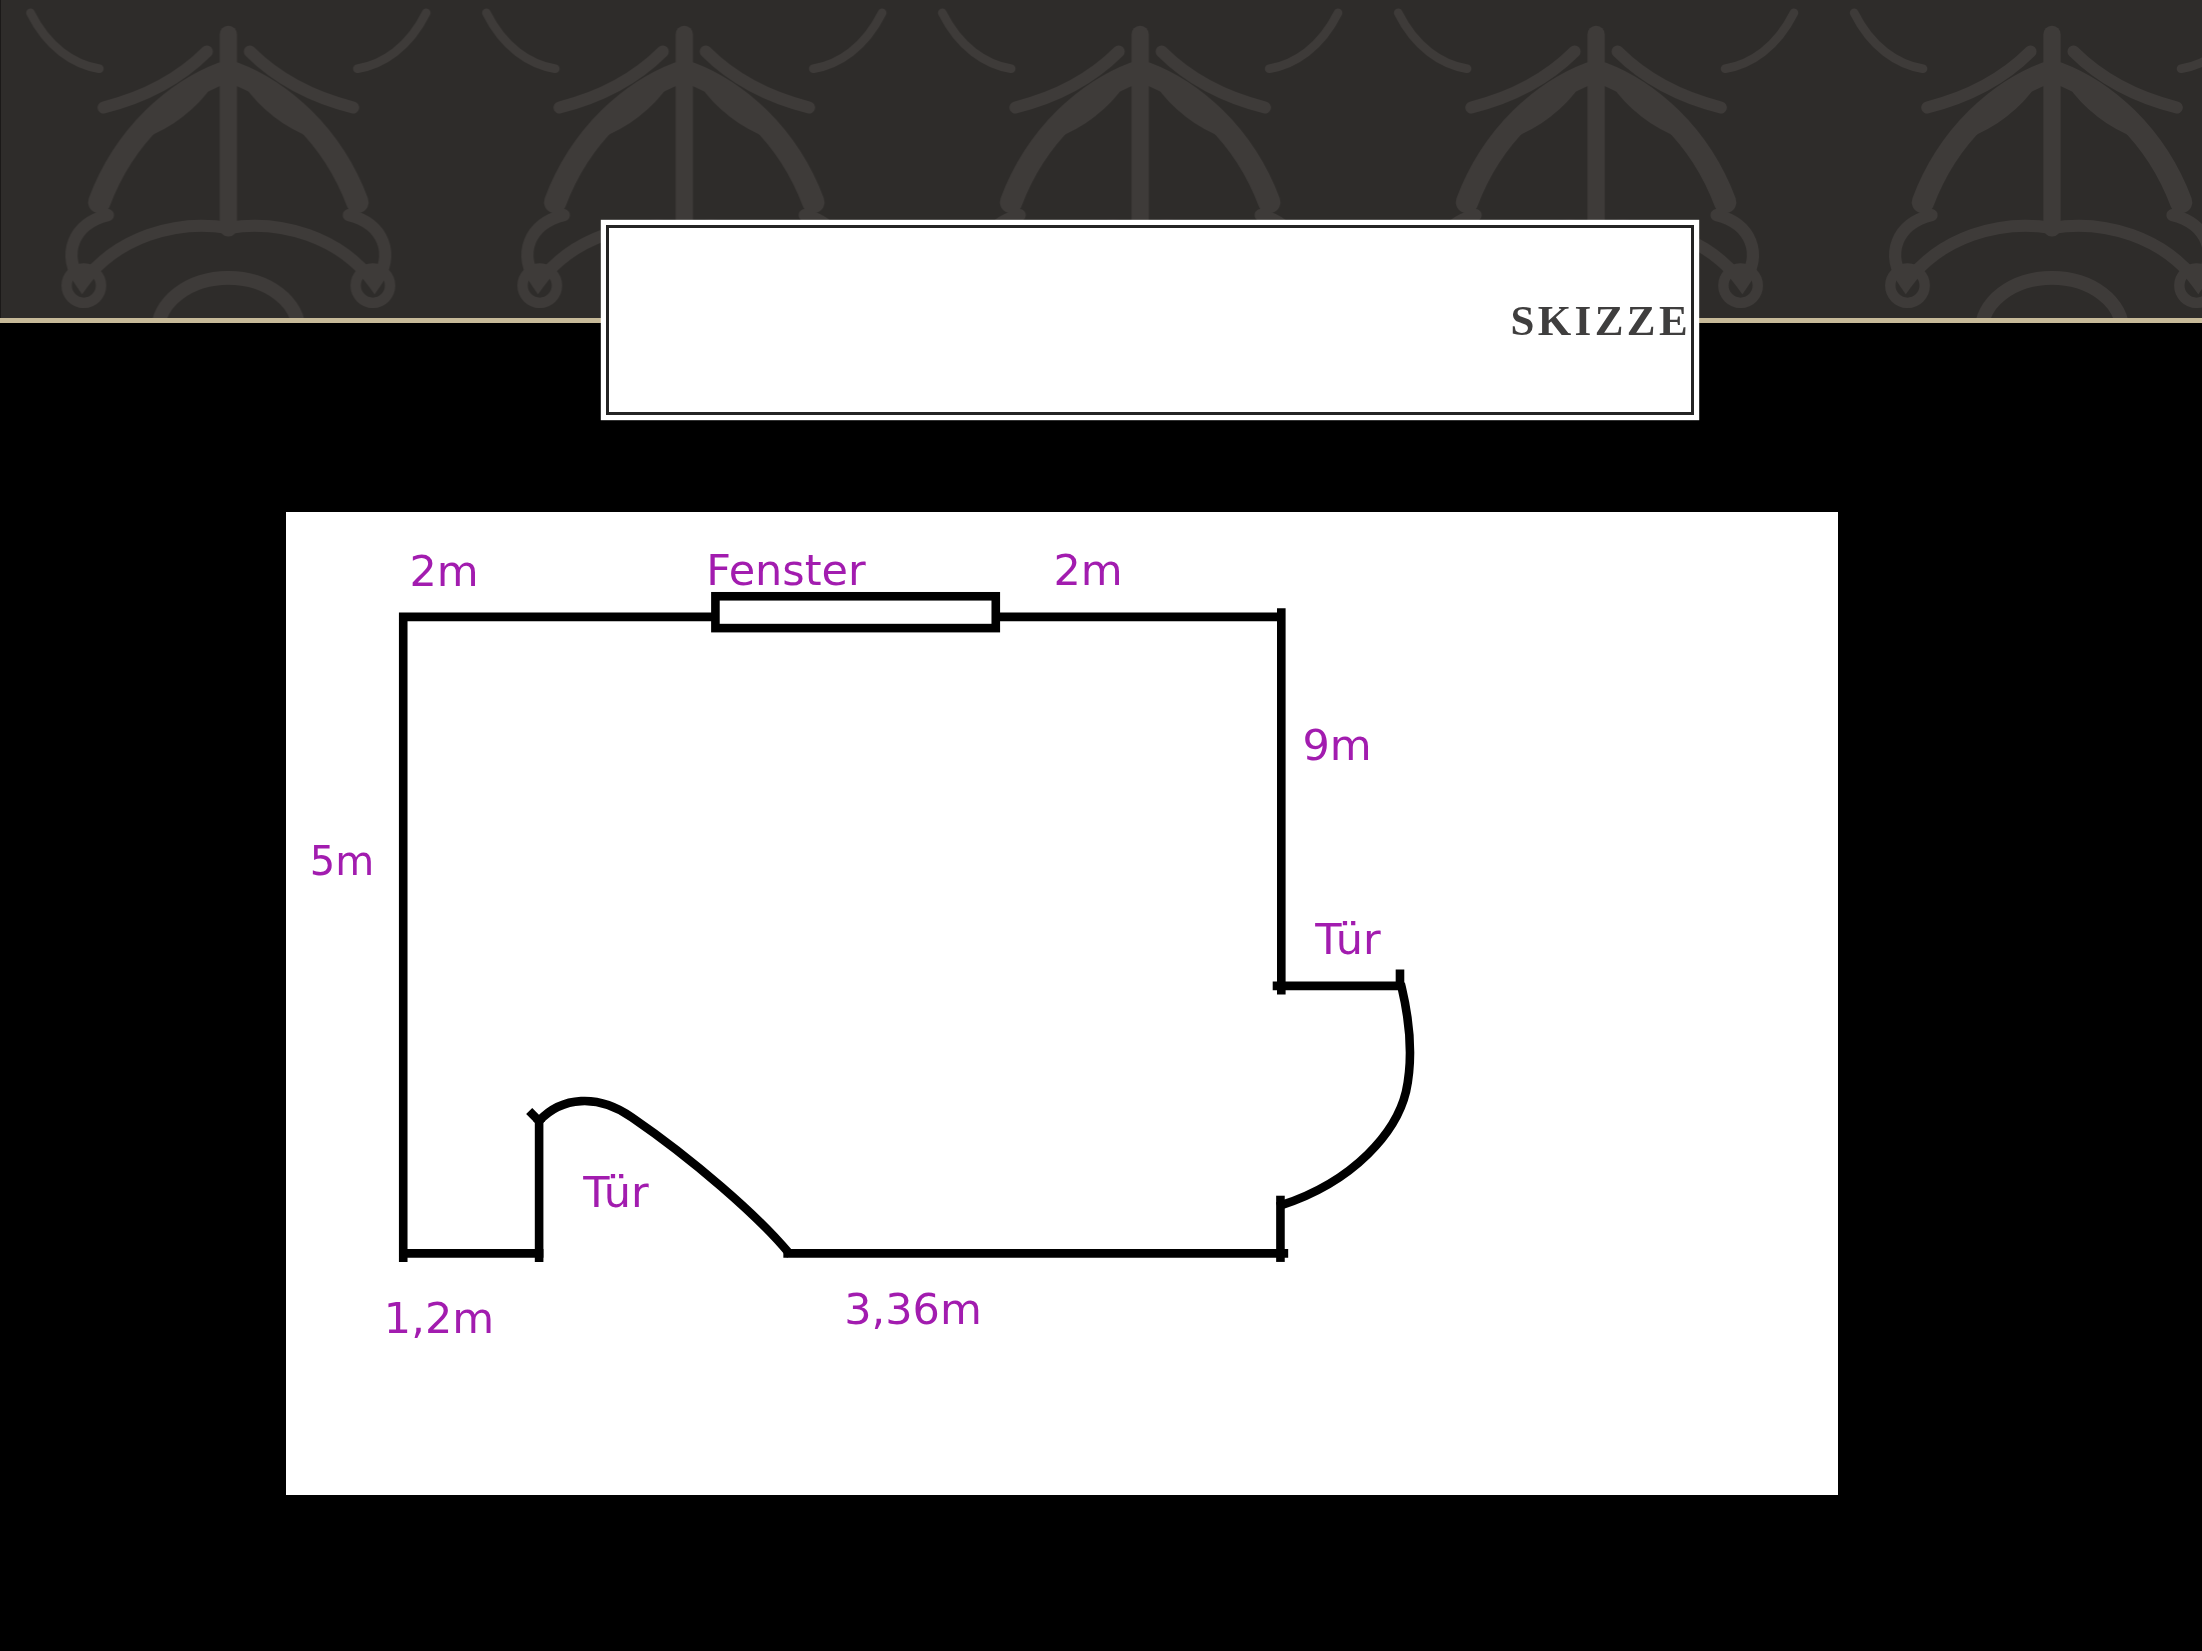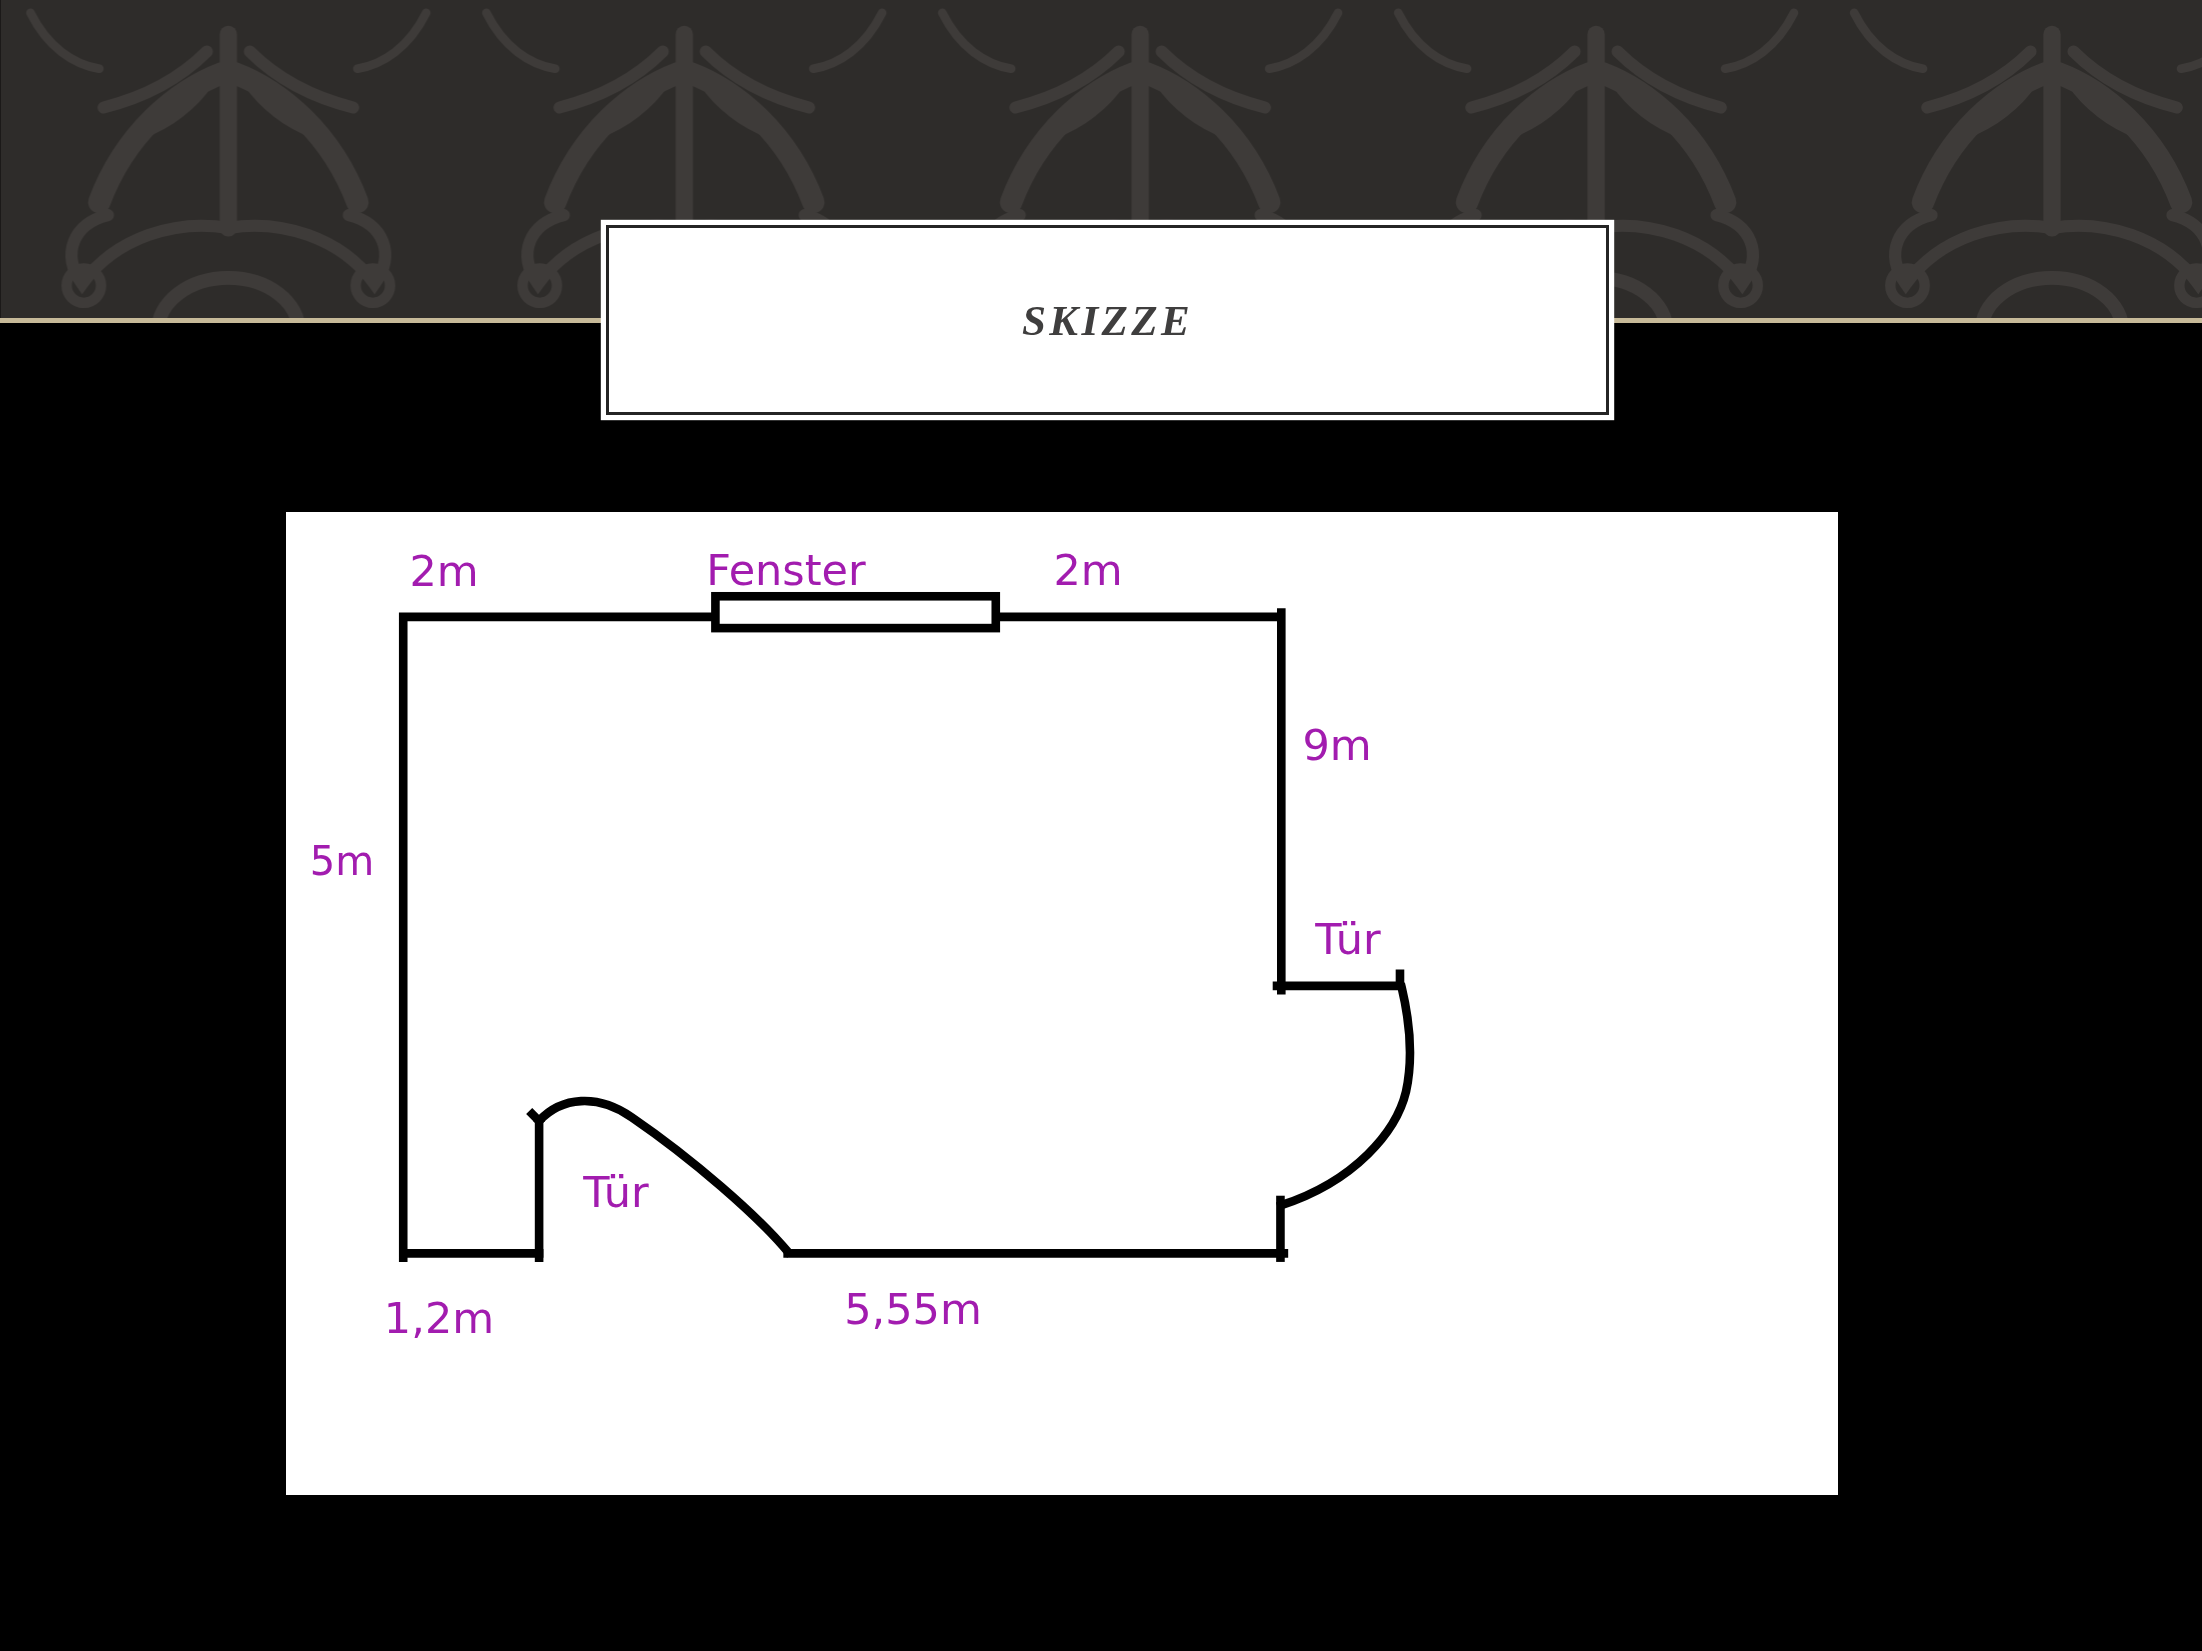--- a/index.html
+++ b/index.html
@@ -11,9 +11,9 @@
   .divider{position:absolute;left:0;top:318px;width:2203px;height:5.2px;background:#c7ba99;}
 
   
-  .title-box{position:absolute;left:606px;top:225px;width:1003px;height:190px;
+  .title-box{position:absolute;left:606px;top:225px;width:1088px;height:190px;
              background:#ffffff;border:3.4px solid #242424;box-shadow:0 0 0 5.2px #ffffff;
-             display:flex;align-items:center;justify-content:center;box-sizing:border-box;font-style:italic;}
+             display:flex;align-items:center;justify-content:flex-end;box-sizing:border-box;}
   .title-text{font-family:"Liberation Serif","DejaVu Serif",serif;font-weight:700;
               font-size:43px;letter-spacing:3.4px;color:#3f3e3e;}
 

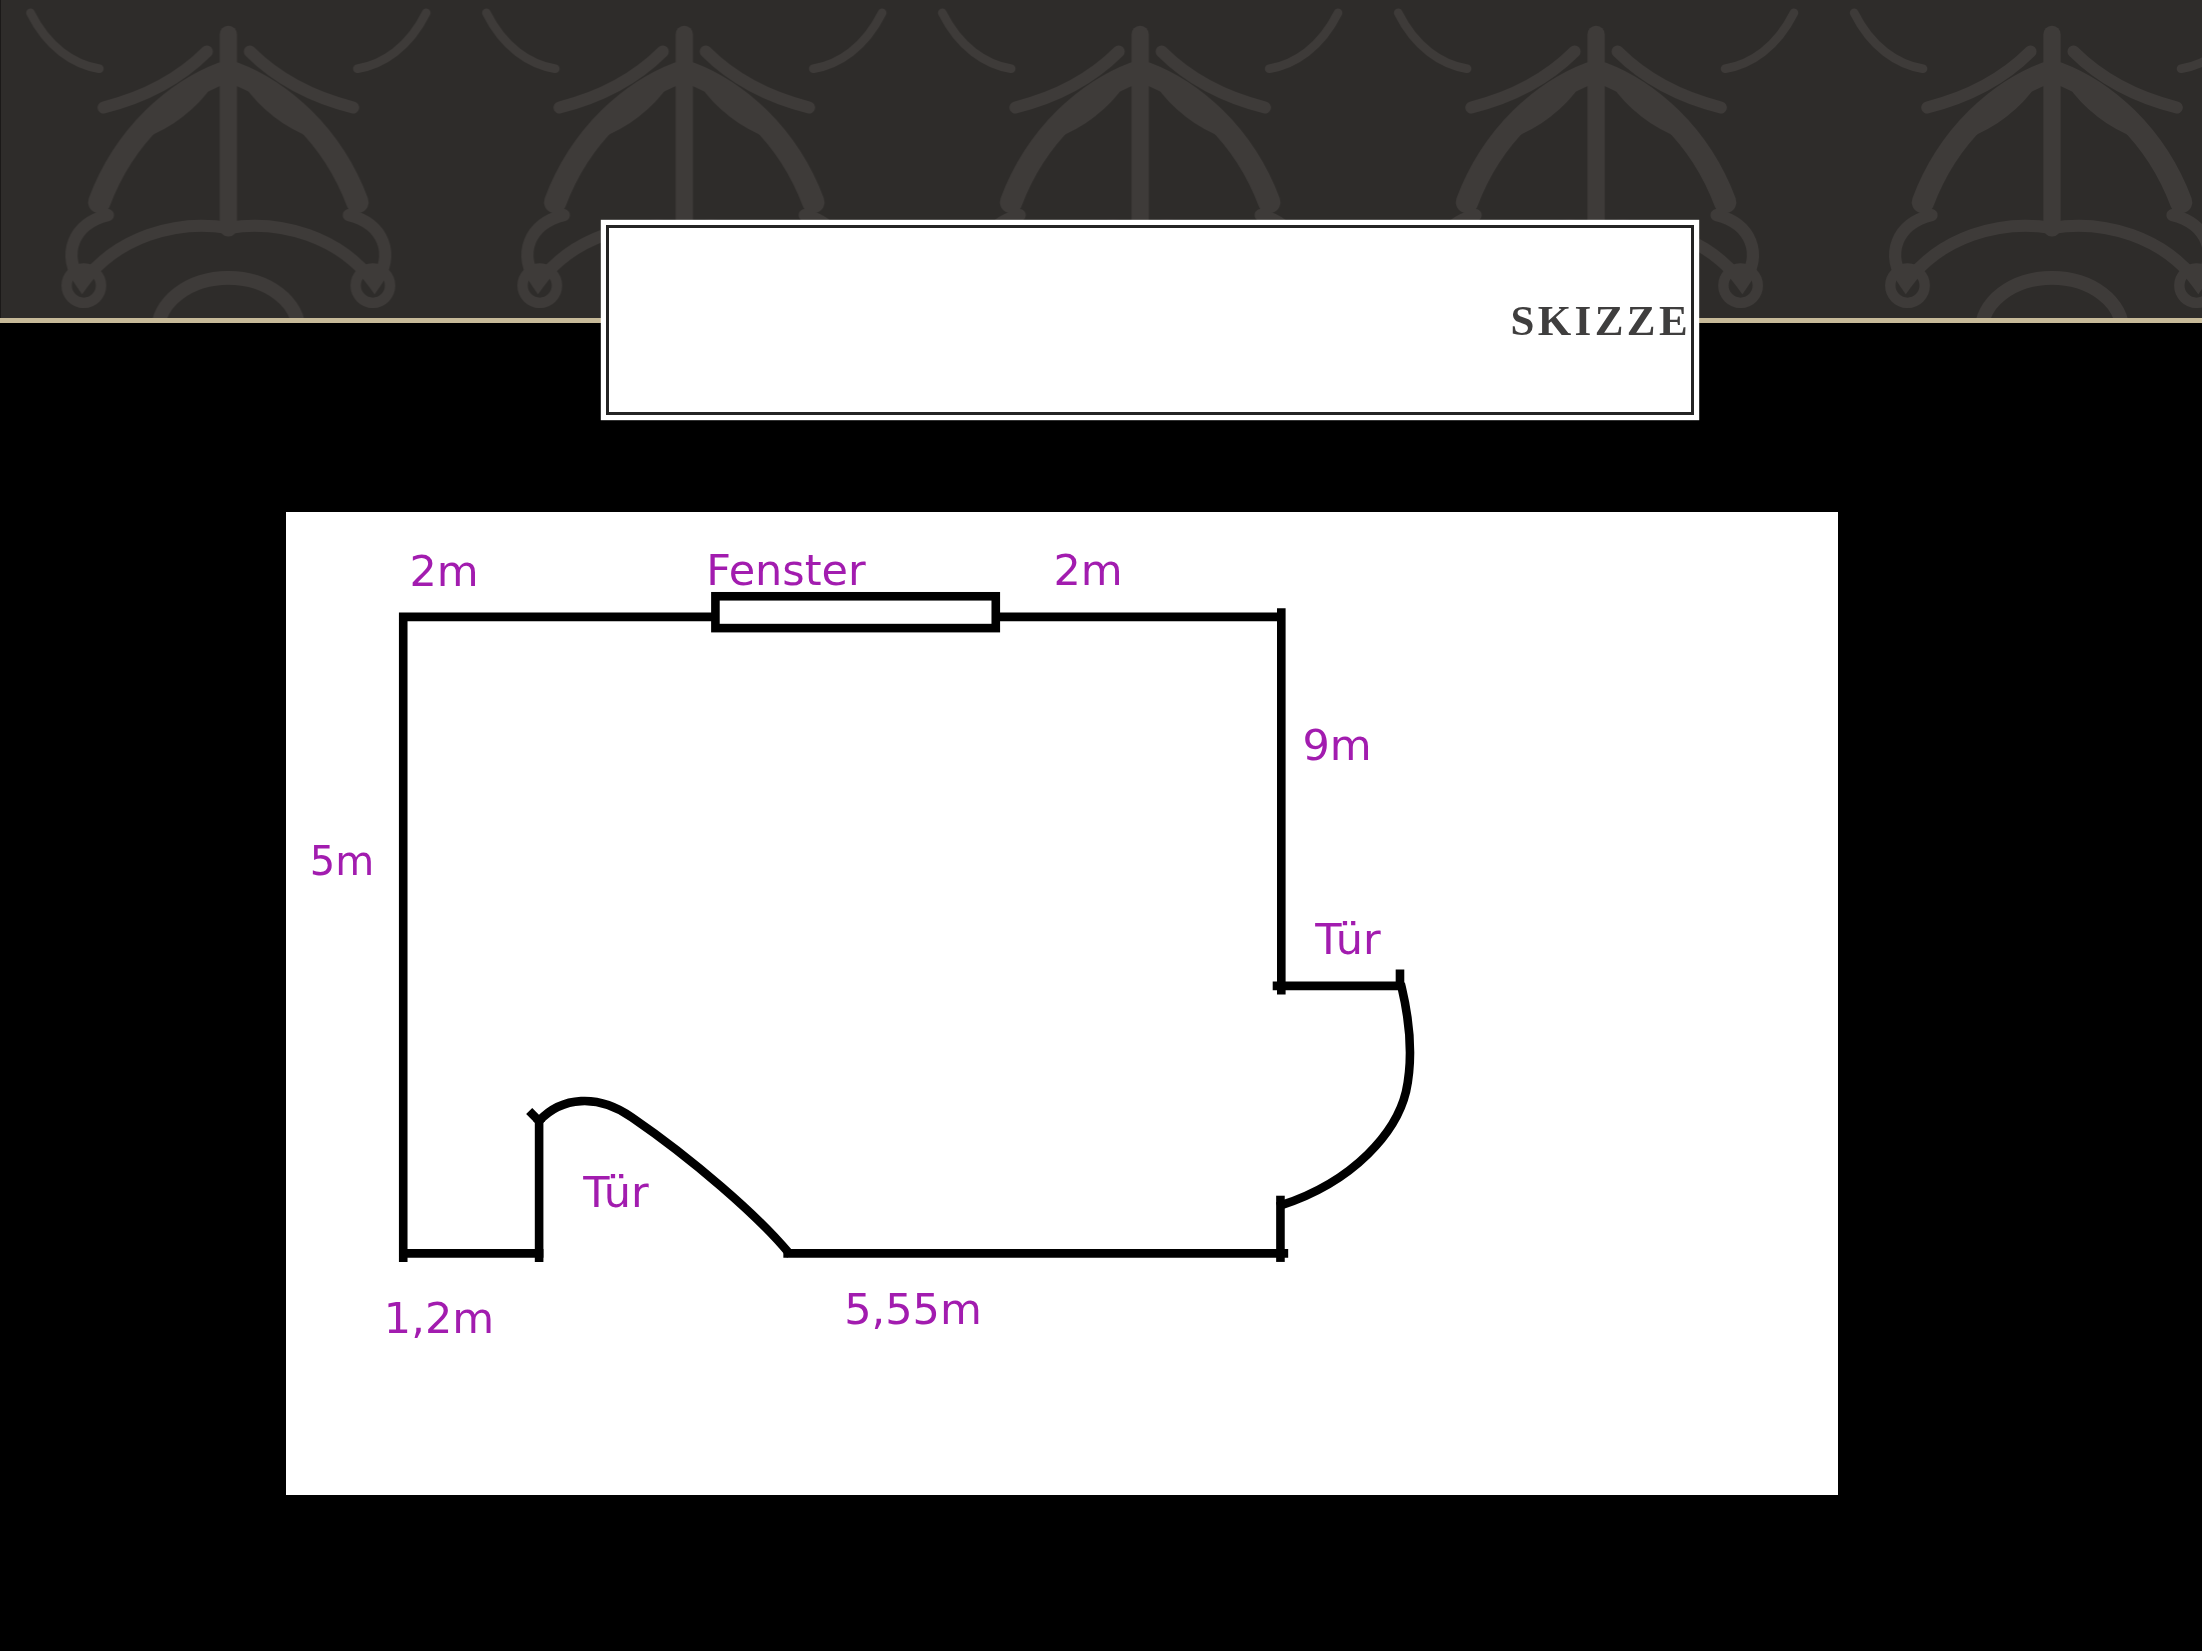--- a/index.html
+++ b/index.html
@@ -82,7 +82,7 @@
     <span class="plan-label" style="left:1062px;top:427px">Tür</span>
     <span class="plan-label" style="left:330px;top:680px">Tür</span>
     <span class="plan-label" style="left:153px;top:806px">1,2m</span>
-    <span class="plan-label" style="left:627px;top:797px">5,55m</span>
+    <span class="plan-label" style="left:627px;top:797px">3,36m</span>
   </div>
 
 </div>

